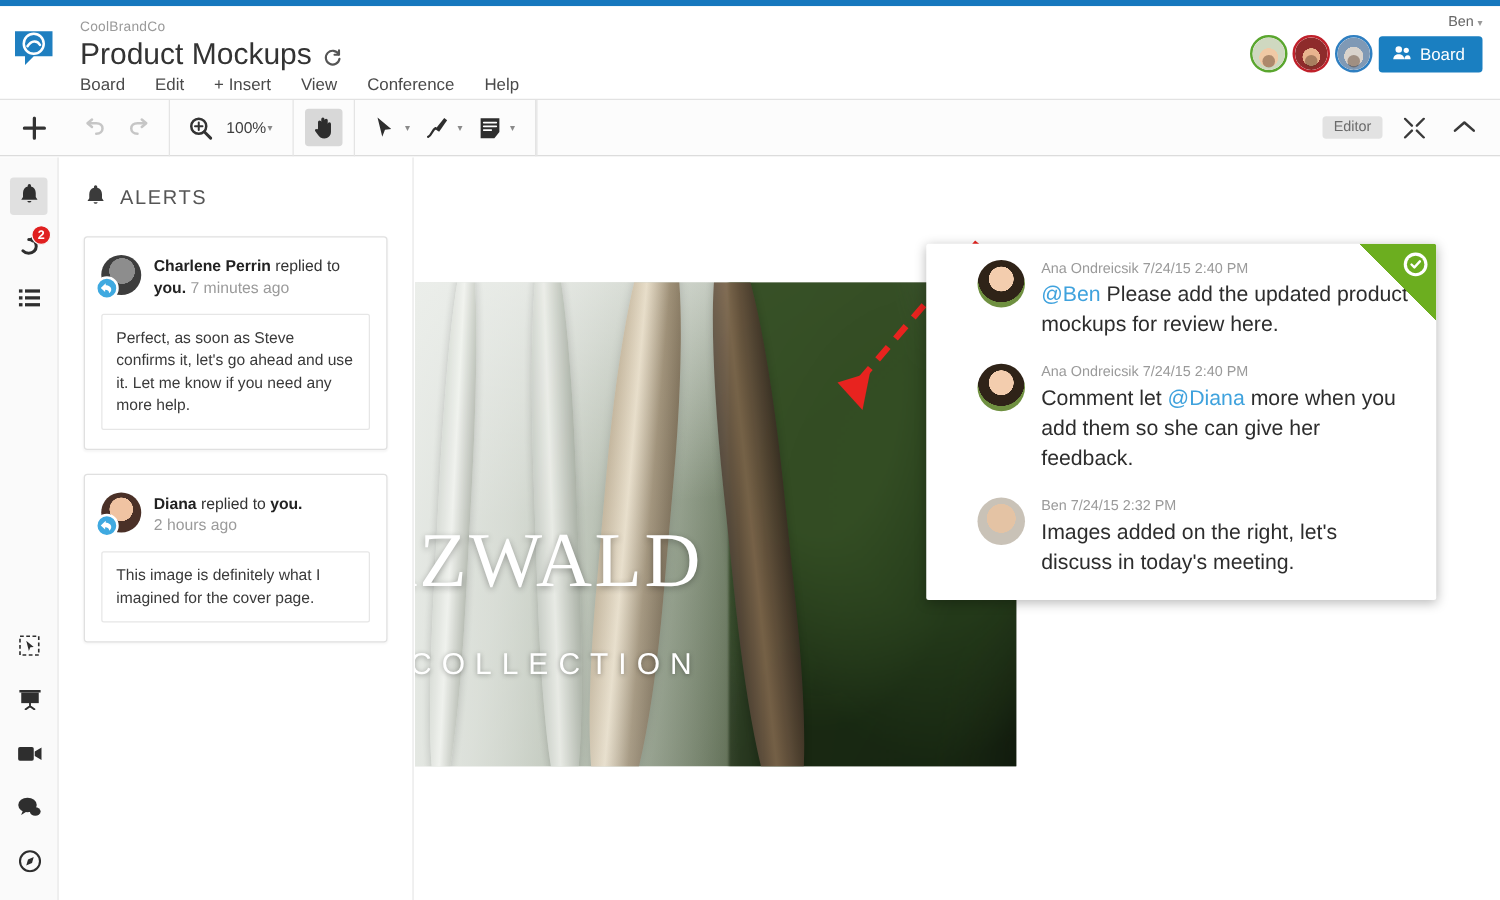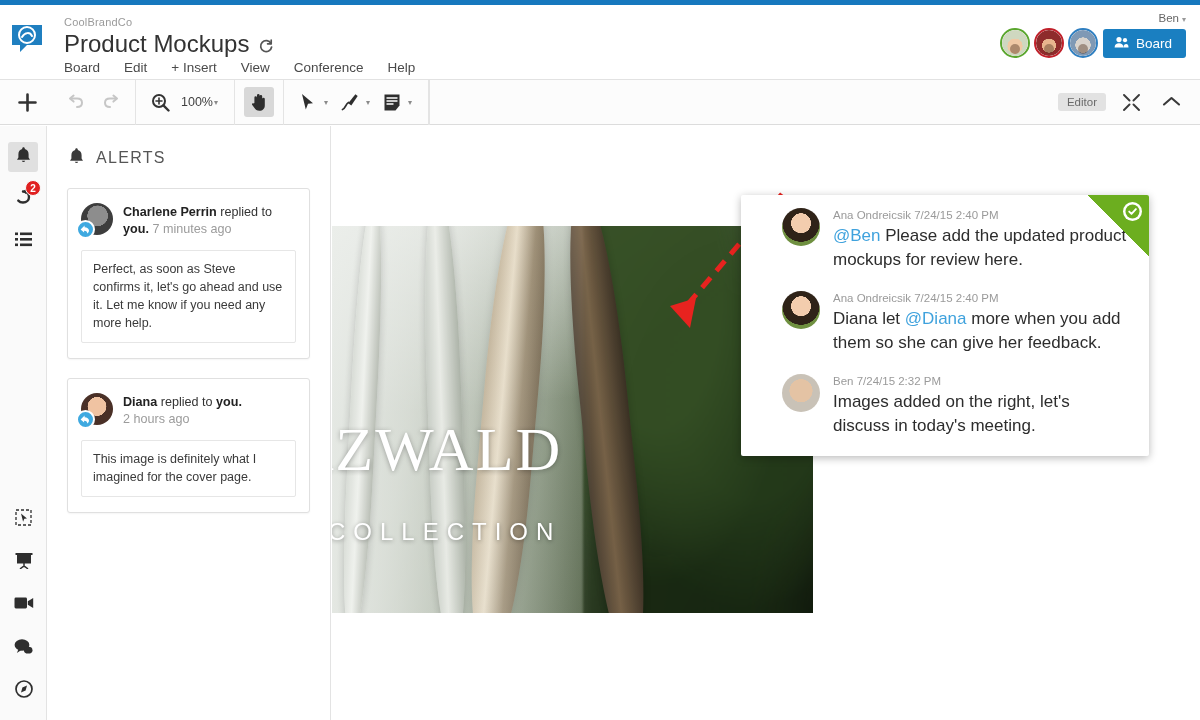--- a/index.html
+++ b/index.html
@@ -585,7 +585,7 @@
         <div class="cmt-av cav-ana"></div>
         <div class="cmt-body">
           <div class="cmt-meta">Ana Ondreicsik 7/24/15 2:40 PM</div>
-          <div class="cmt-text"><span>Diana let </span><span class="mention">@Diana</span><span> more when you add them so she can give her feedback.</span></div>
+          <div class="cmt-text"><span>Comment let </span><span class="mention">@Diana</span><span> more when you add them so she can give her feedback.</span></div>
         </div>
       </div>
 

